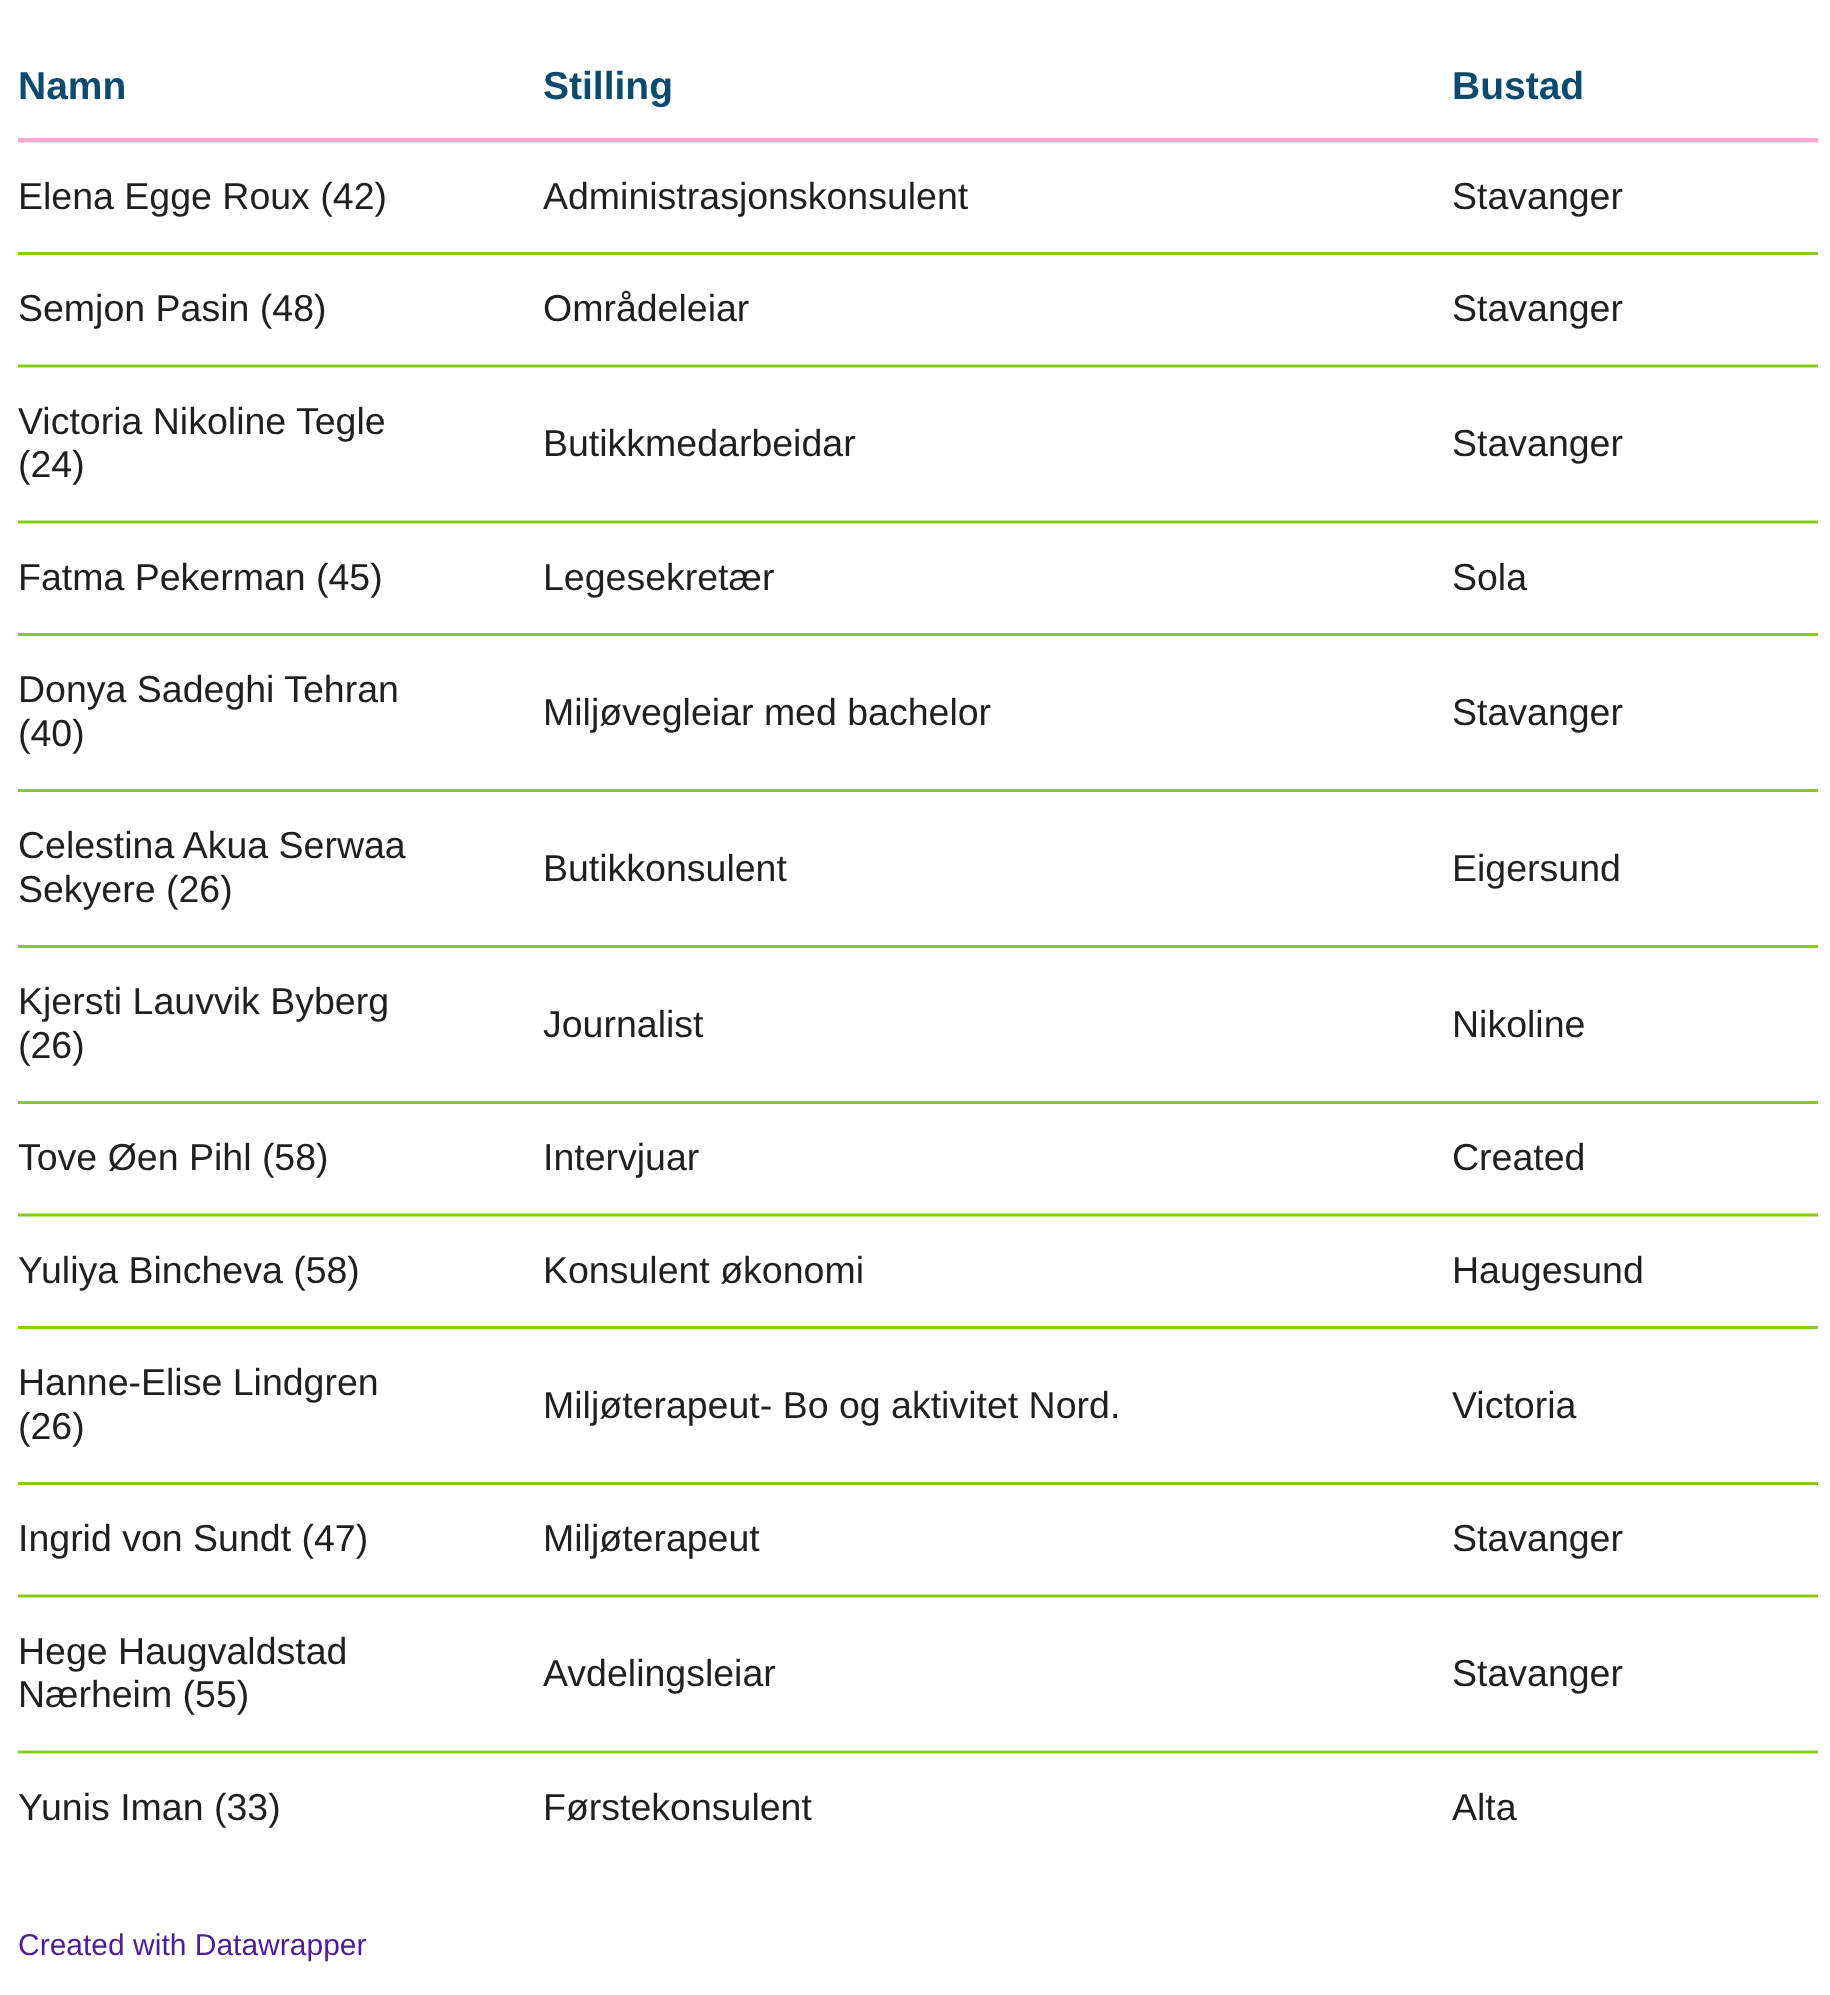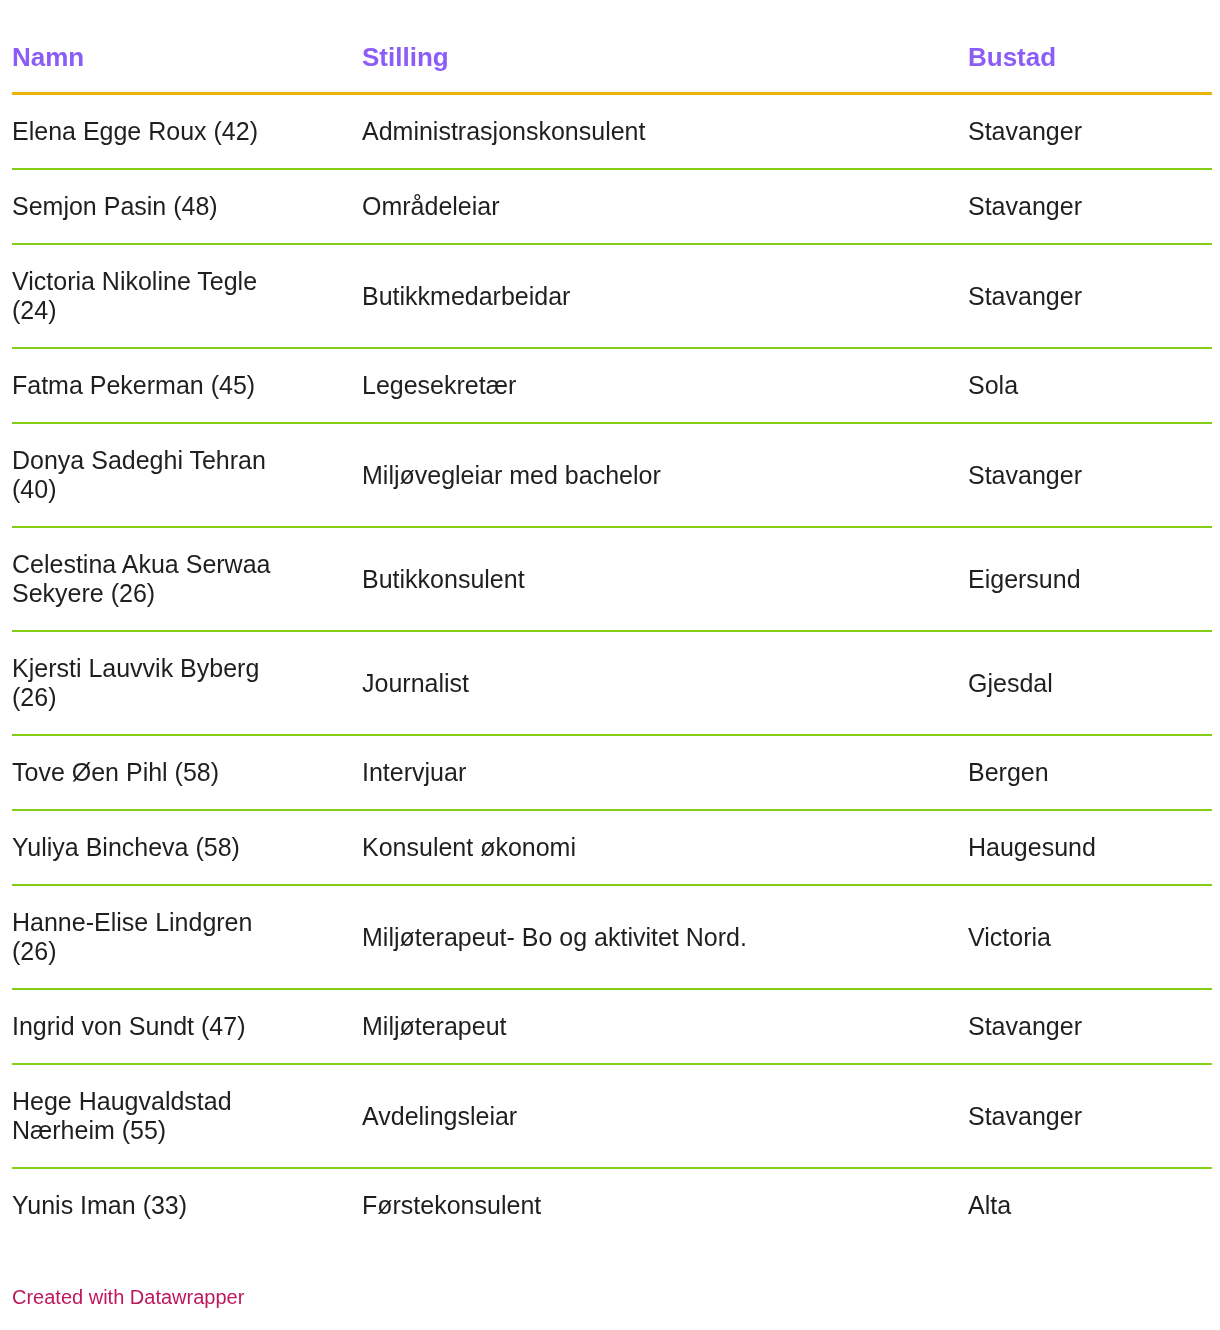--- a/index.html
+++ b/index.html
@@ -30,8 +30,8 @@
     font-weight: bold;
     line-height: 30px;
     padding: 42px 20px 20px 0;
-    border-bottom: 3px solid #eab308;
-    color: #8b5cf6;
+    border-bottom: 3px solid #f9a8d4;
+    color: #0c4a6e;
     vertical-align: bottom;
   }
   td {

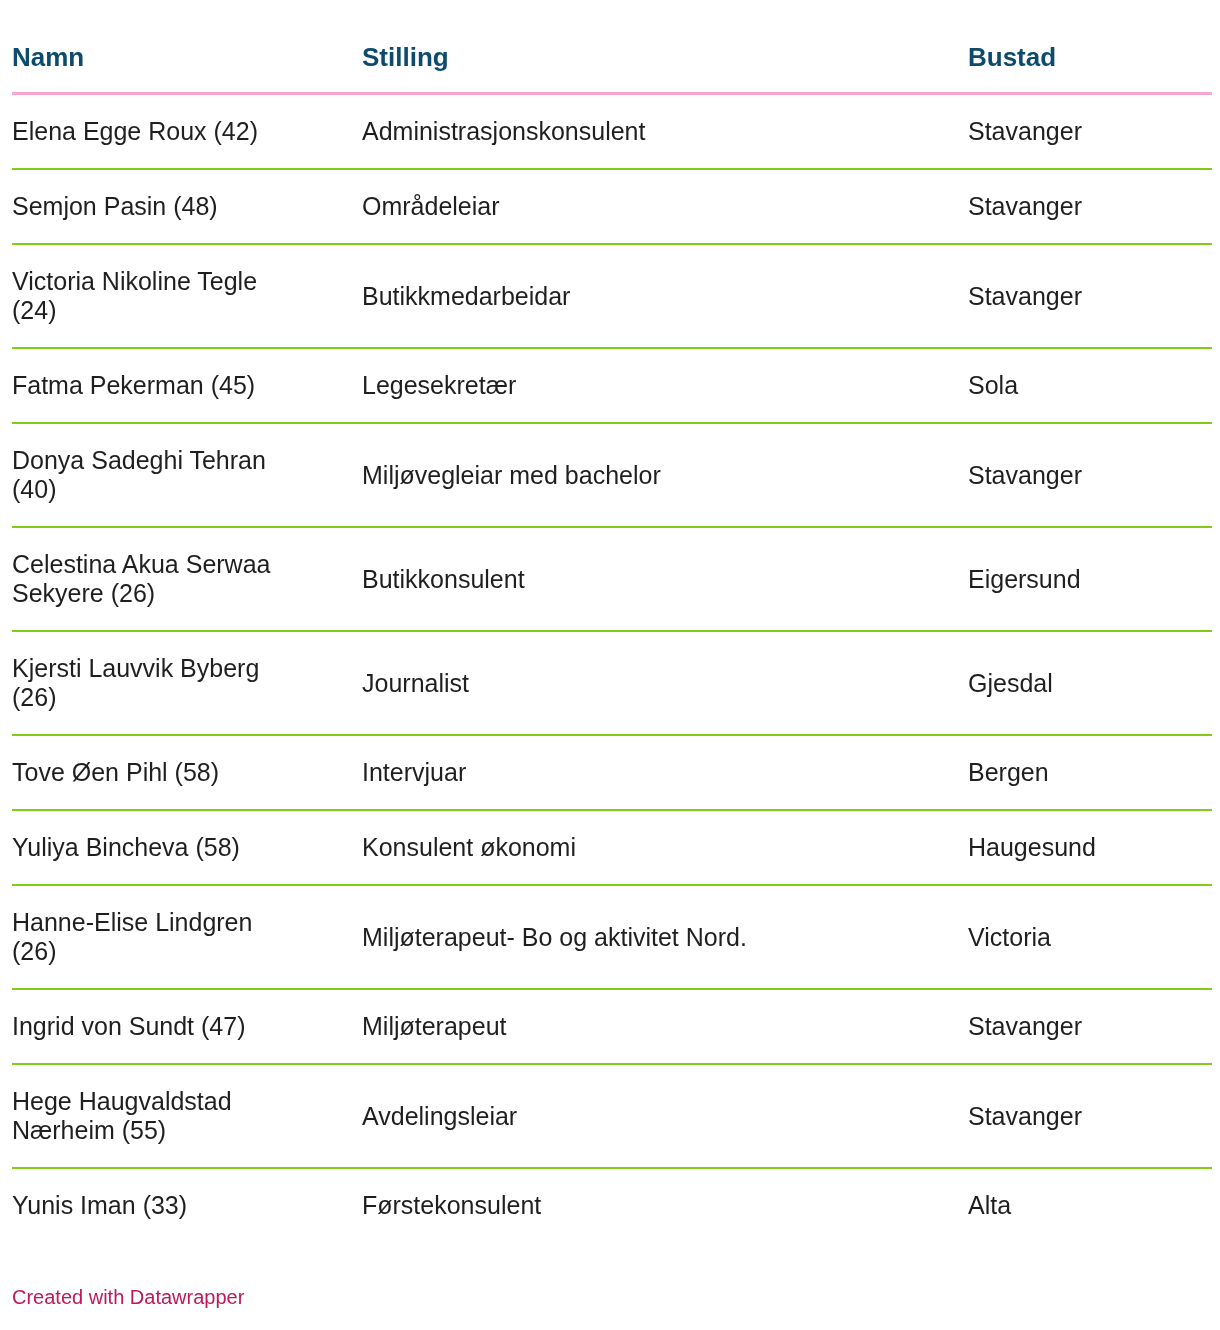--- a/index.html
+++ b/index.html
@@ -103,7 +103,7 @@
     <tr>
       <td class="name-col">Kjersti Lauvvik Byberg (26)</td>
       <td>Journalist</td>
-      <td class="residence-col">Gjesdal</td>
+      <td class="residence-col">Nikoline</td>
     </tr>
     <tr>
       <td class="name-col">Tove Øen Pihl (58)</td>

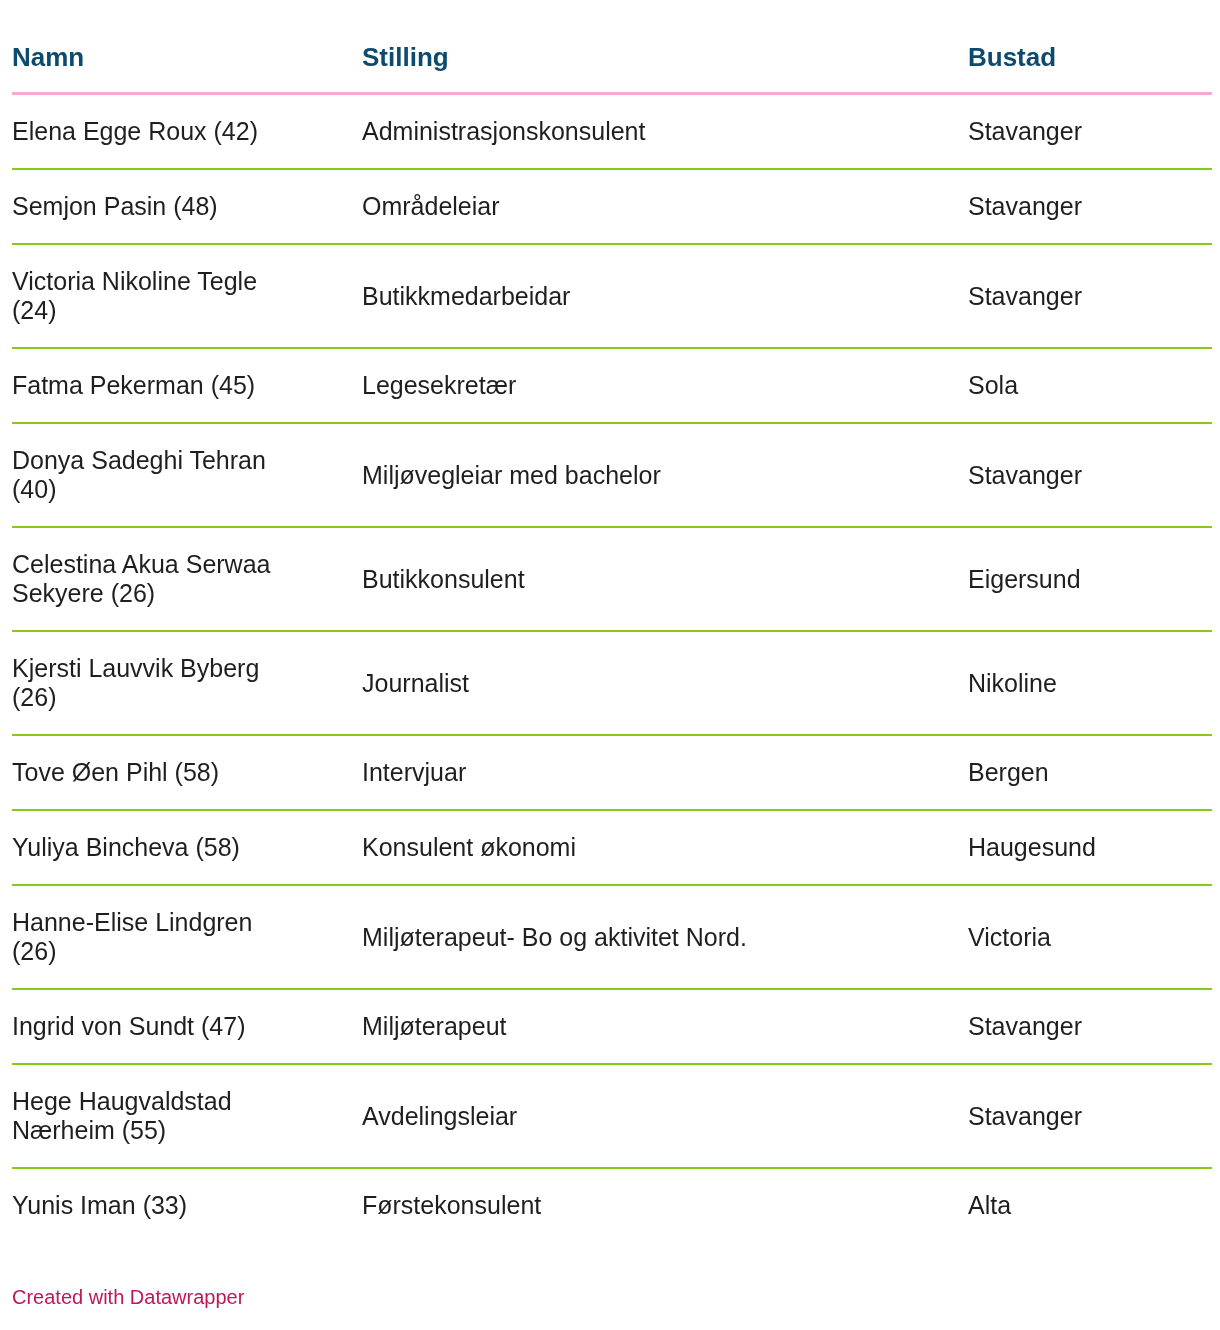--- a/index.html
+++ b/index.html
@@ -108,7 +108,7 @@
     <tr>
       <td class="name-col">Tove Øen Pihl (58)</td>
       <td>Intervjuar</td>
-      <td class="residence-col">Bergen</td>
+      <td class="residence-col">Created</td>
     </tr>
     <tr>
       <td class="name-col">Yuliya Bincheva (58)</td>

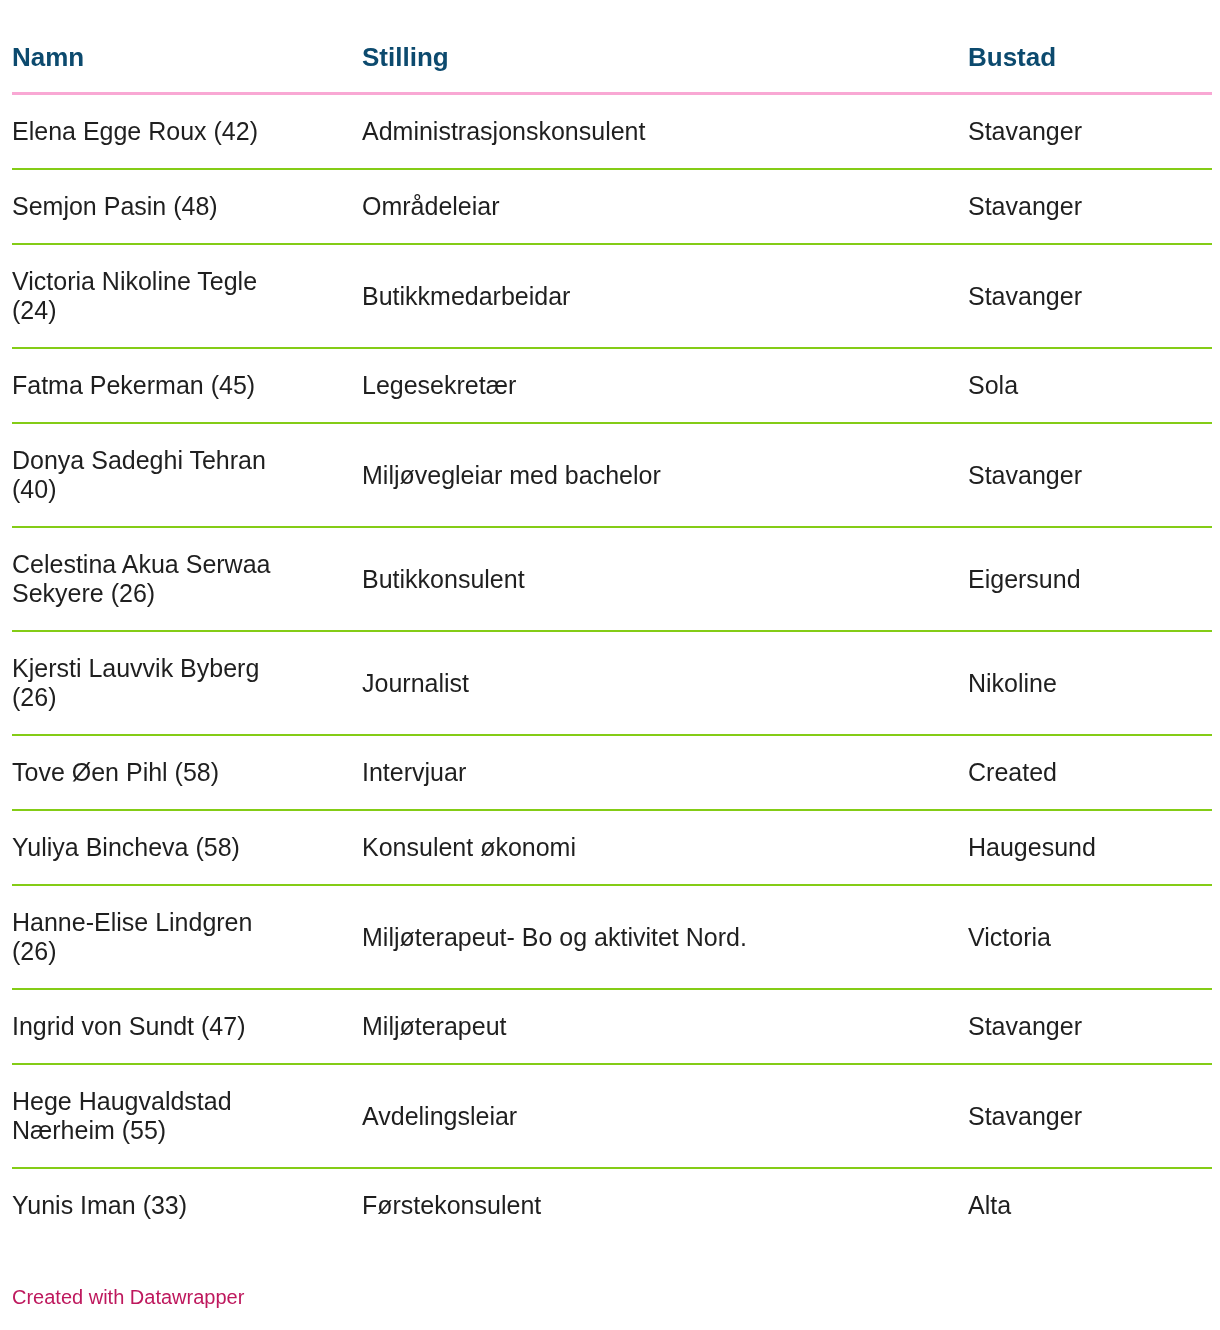--- a/index.html
+++ b/index.html
@@ -50,7 +50,7 @@
     margin: 42px 0 0 12px;
     font-size: 20px;
     line-height: 26px;
-    color: #be185d;
+    color: #4c1d95;
   }
 </style>
 </head>

